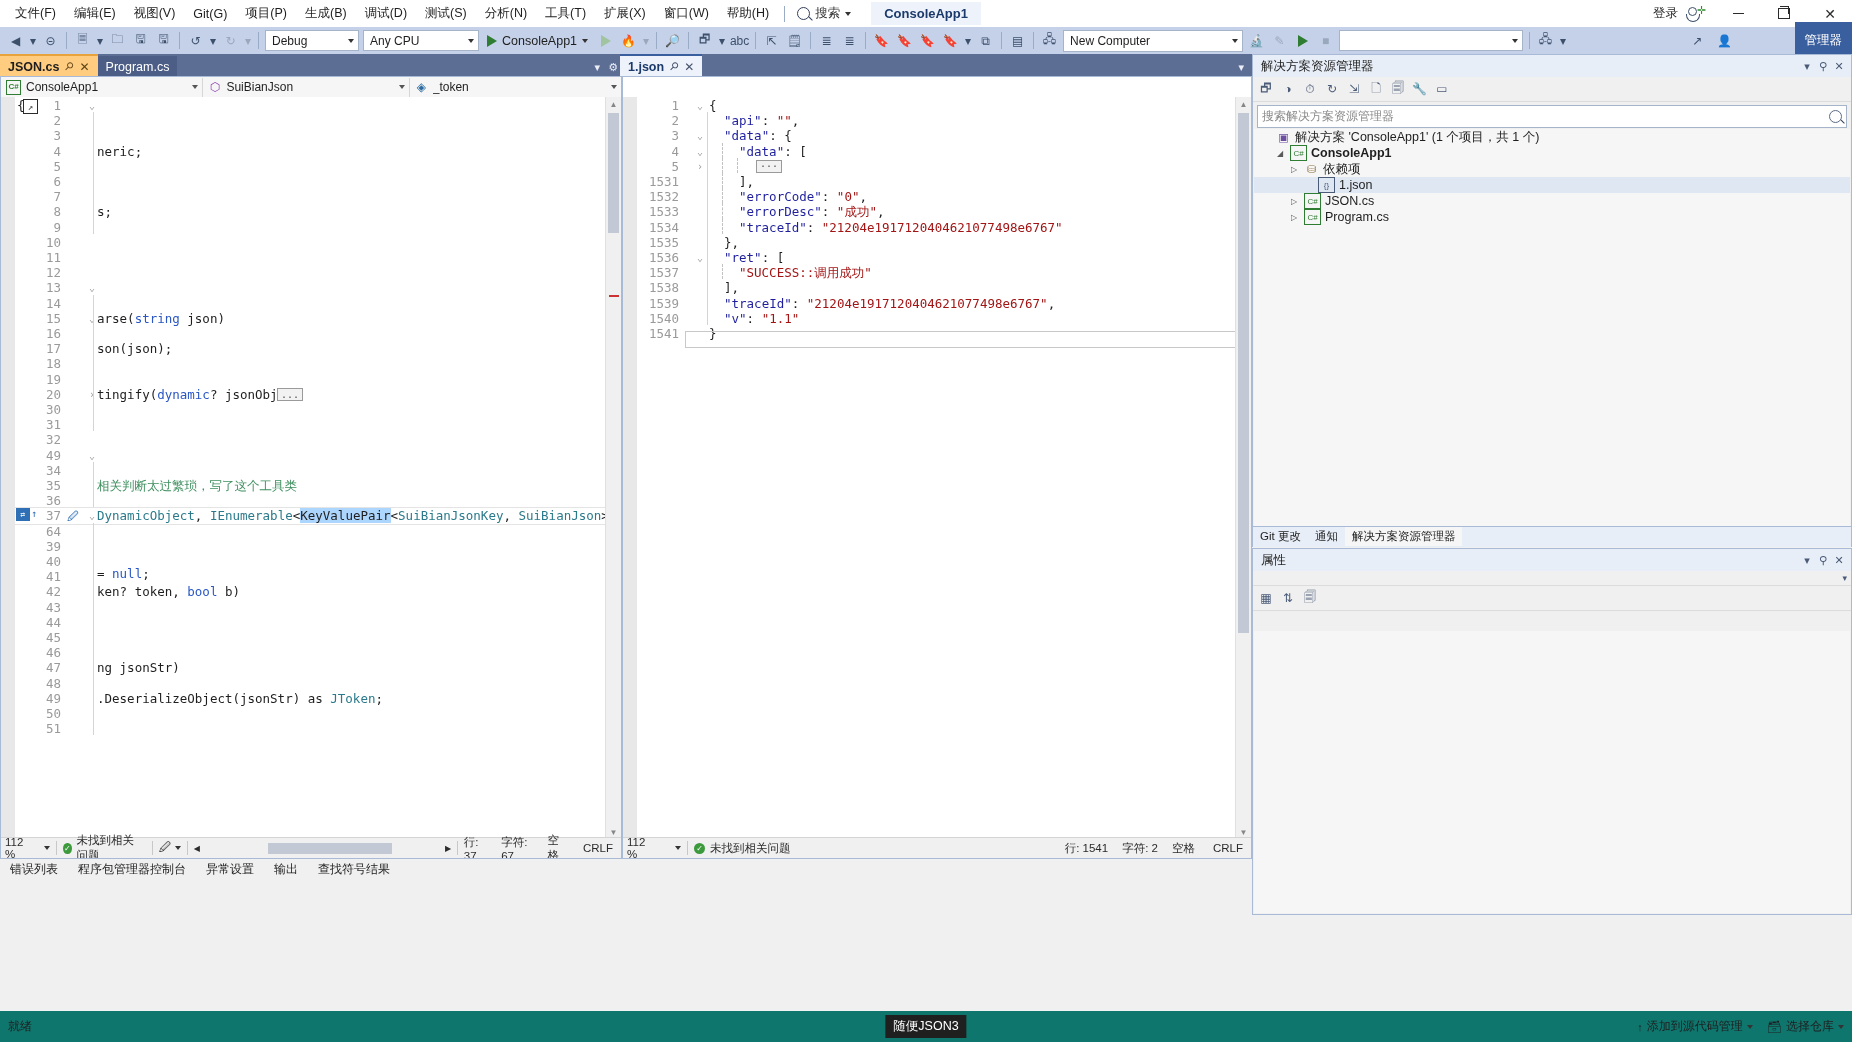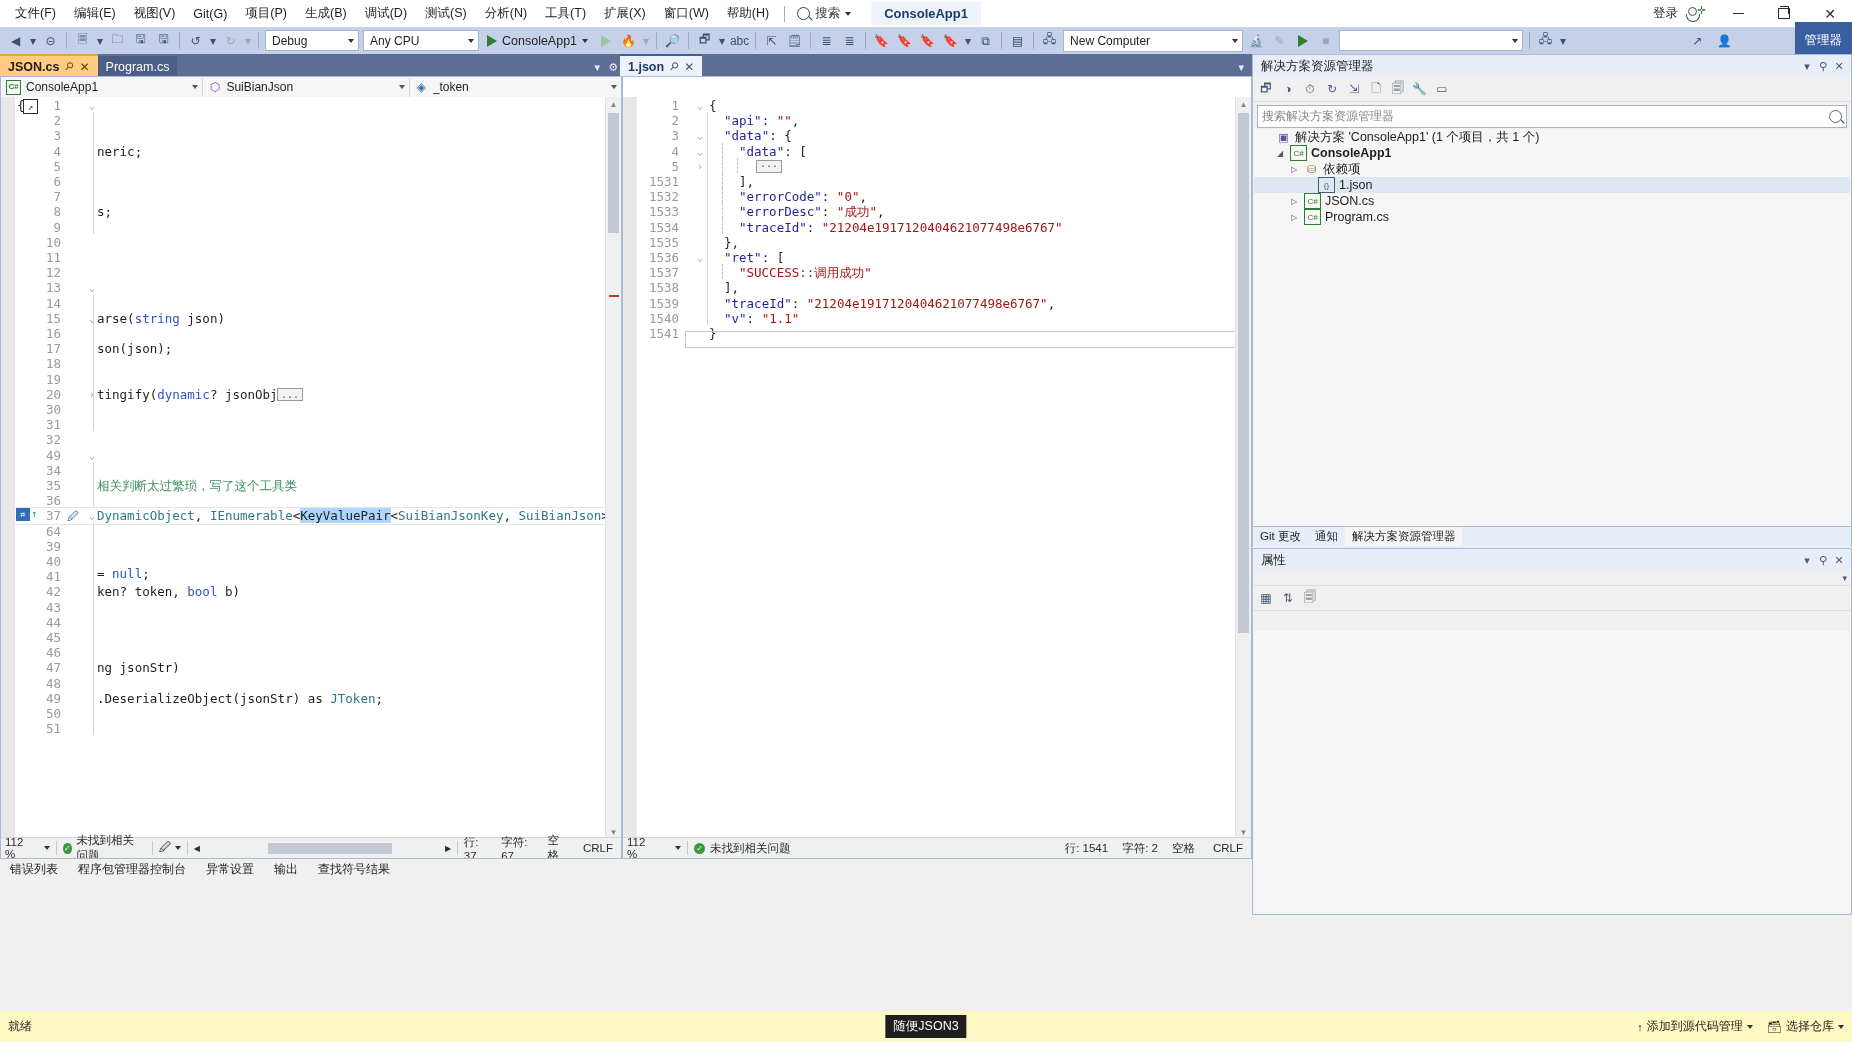--- a/index.html
+++ b/index.html
@@ -120,7 +120,7 @@
   .btab{font-size:12px;color:#1e1e1e;padding:2px 10px;}
 
   
-  .taskbar{position:absolute;left:0;right:0;bottom:0;height:31px;background:#fef9c3;display:flex;align-items:center;font-size:12px;}
+  .taskbar{position:absolute;left:0;right:0;bottom:0;height:31px;background:#0f766e;display:flex;align-items:center;font-size:12px;}
   .tb-left{padding-left:8px;color:#1e1e1e;}
   .tb-center{position:absolute;left:50%;transform:translateX(-50%);display:flex;align-items:center;}
   .tb-chip{background:#1f1f1f;color:#ffffff;padding:3px 8px;font-size:12.5px;}

